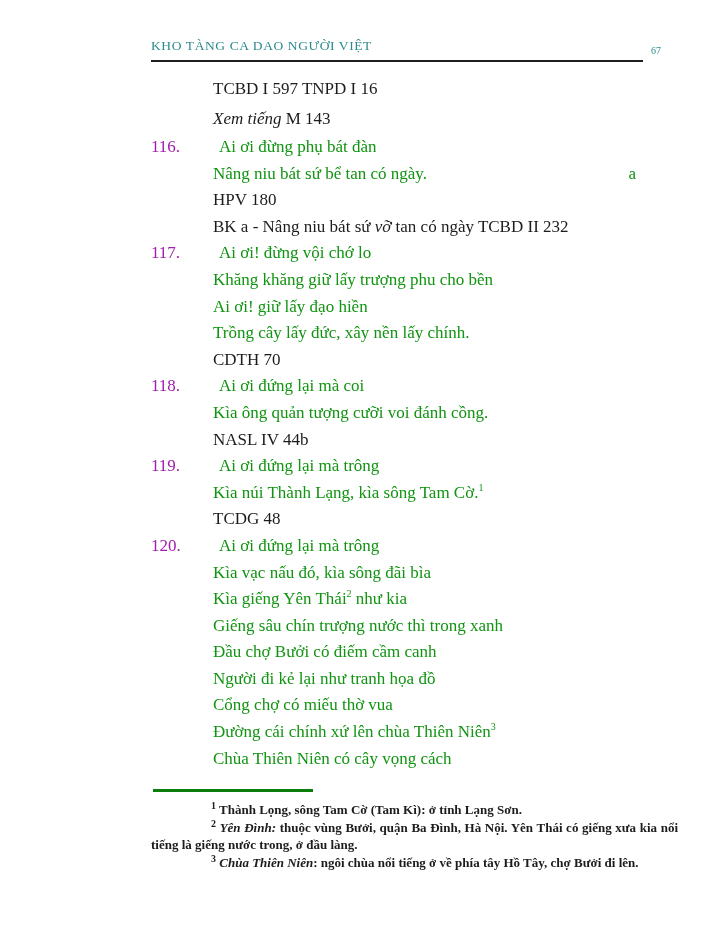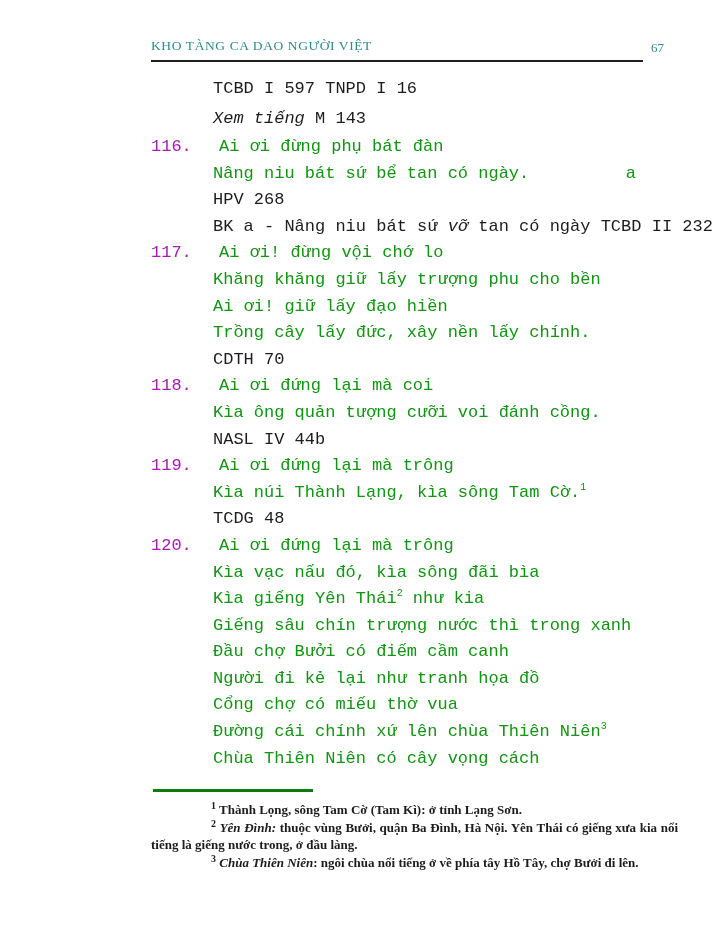--- a/index.html
+++ b/index.html
@@ -19,7 +19,7 @@
     font-size:13.5px;letter-spacing:0.6px;color:#2c8a8e;white-space:nowrap;
   }
   .page-number{
-    font-size:13px;color:#2c8a8e;margin-left:8px;padding-bottom:6px;
+    font-size:10px;color:#2c8a8e;margin-left:8px;padding-bottom:6px;
   }
   
   .content{margin-top:12px;font-family:Liberation Mono, monospace;}

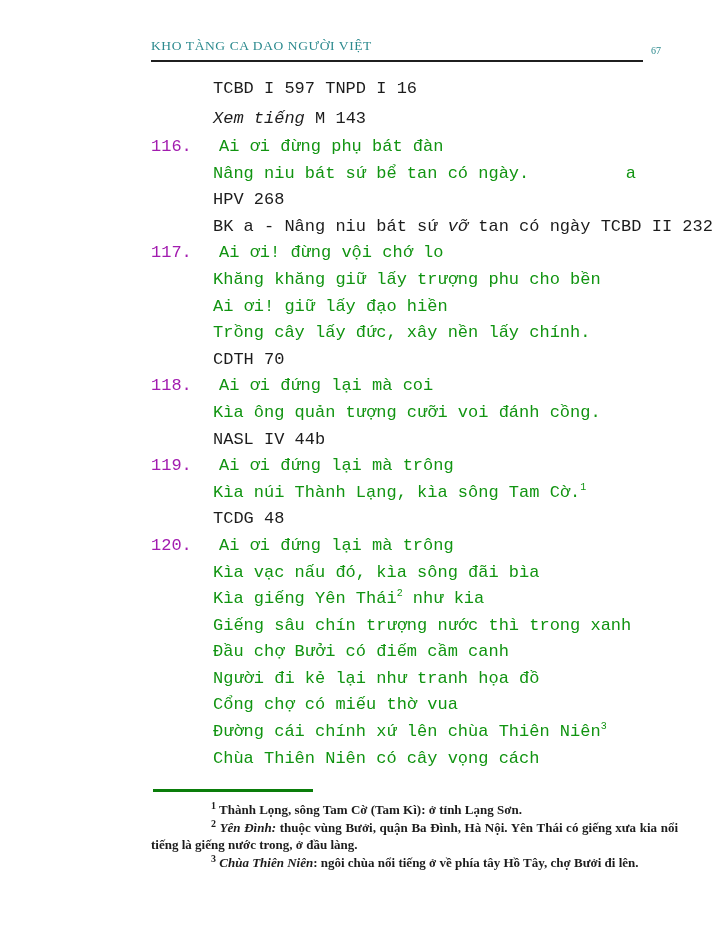--- a/index.html
+++ b/index.html
@@ -22,7 +22,7 @@
     font-size:10px;color:#2c8a8e;margin-left:8px;padding-bottom:6px;
   }
   
-  .content{margin-top:12px;font-family:Liberation Mono, monospace;}
+  .content{margin-top:12px;}
   .row{position:relative;display:flex;line-height:26.6px;font-size:17px;}
   .pre .row{line-height:30px;}
   .numcol{flex:0 0 62px;color:#a21caf;}

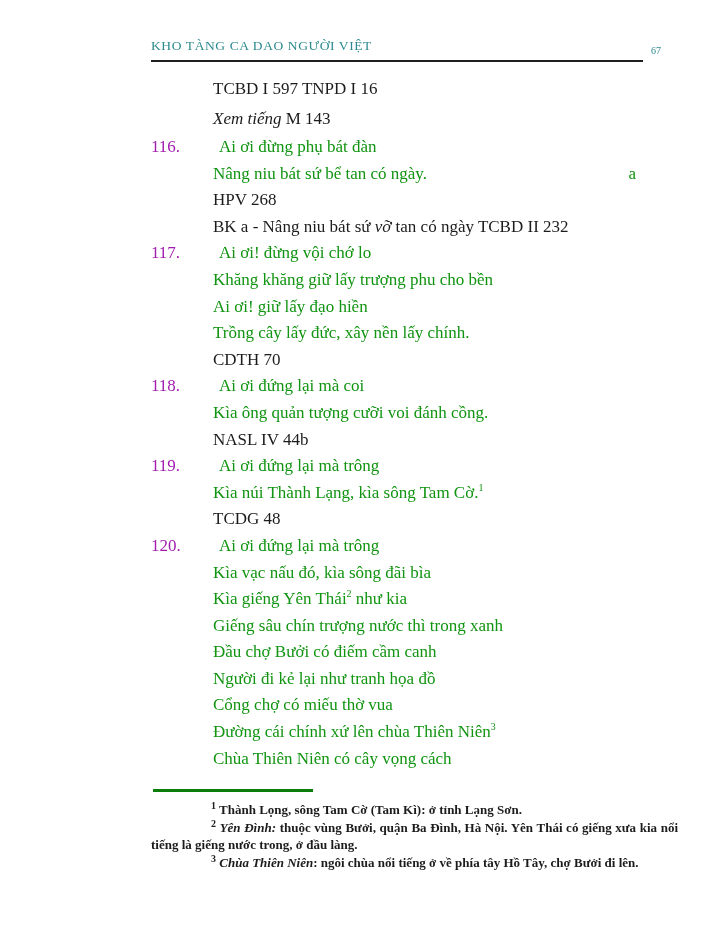--- a/index.html
+++ b/index.html
@@ -81,7 +81,7 @@
           </div>
           <div class="row ref">
             <span class="numcol"></span>
-            <span class="textcol"><span>HPV 268</span></span>
+            <span class="textcol"><span>HPV 180</span></span>
           </div>
           <div class="row ref">
             <span class="numcol"></span>

